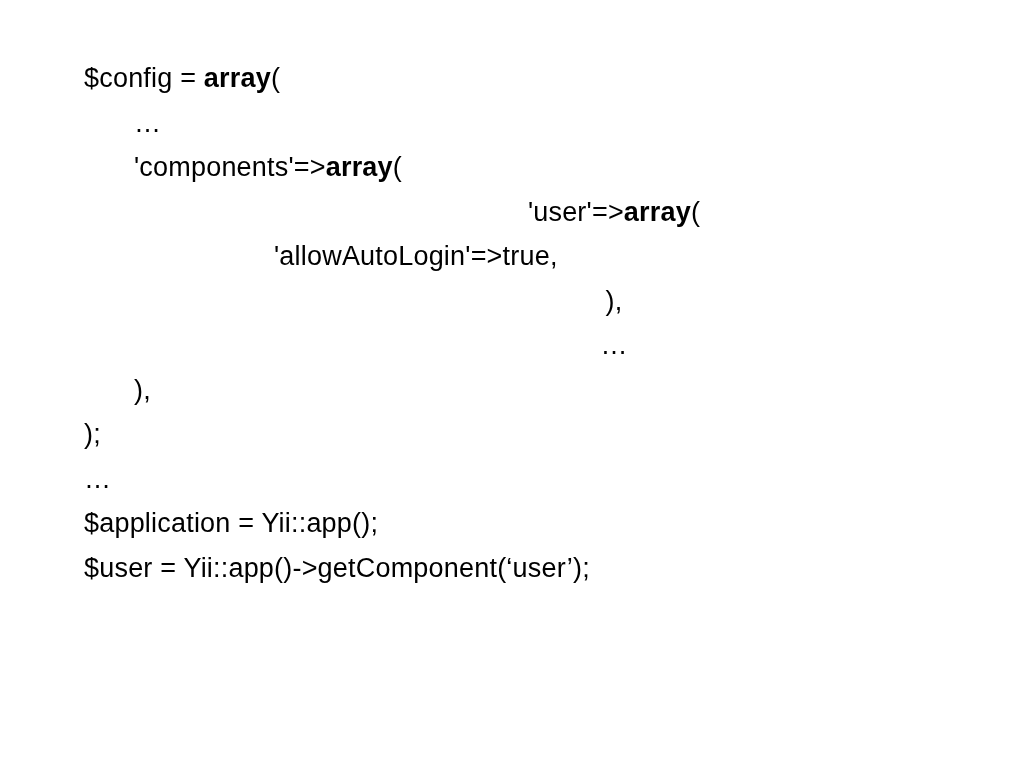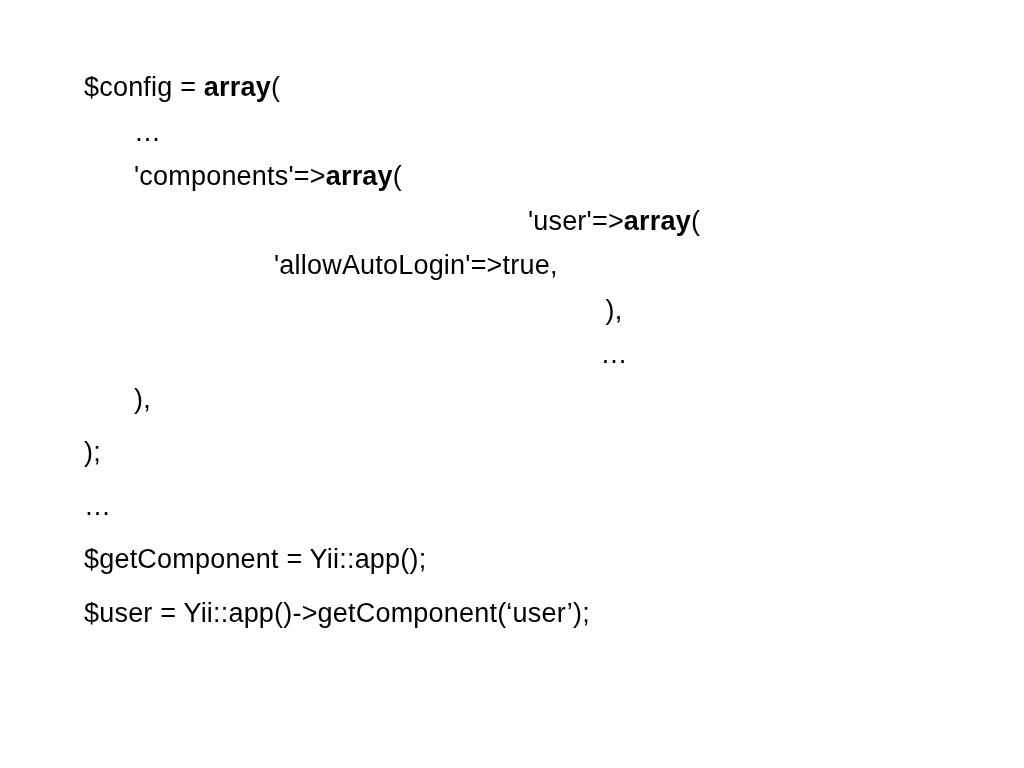--- a/index.html
+++ b/index.html
@@ -21,7 +21,7 @@
   .code-line {
     white-space: pre;
   }
-  .ind0 { padding-left: 0; margin-top: 9px; }
+  .ind0 { padding-left: 0; }
   .ind1 { padding-left: 50px; }
   .ind2 { padding-left: 120px; text-align: center; }
   .ind3 { padding-left: 190px; }

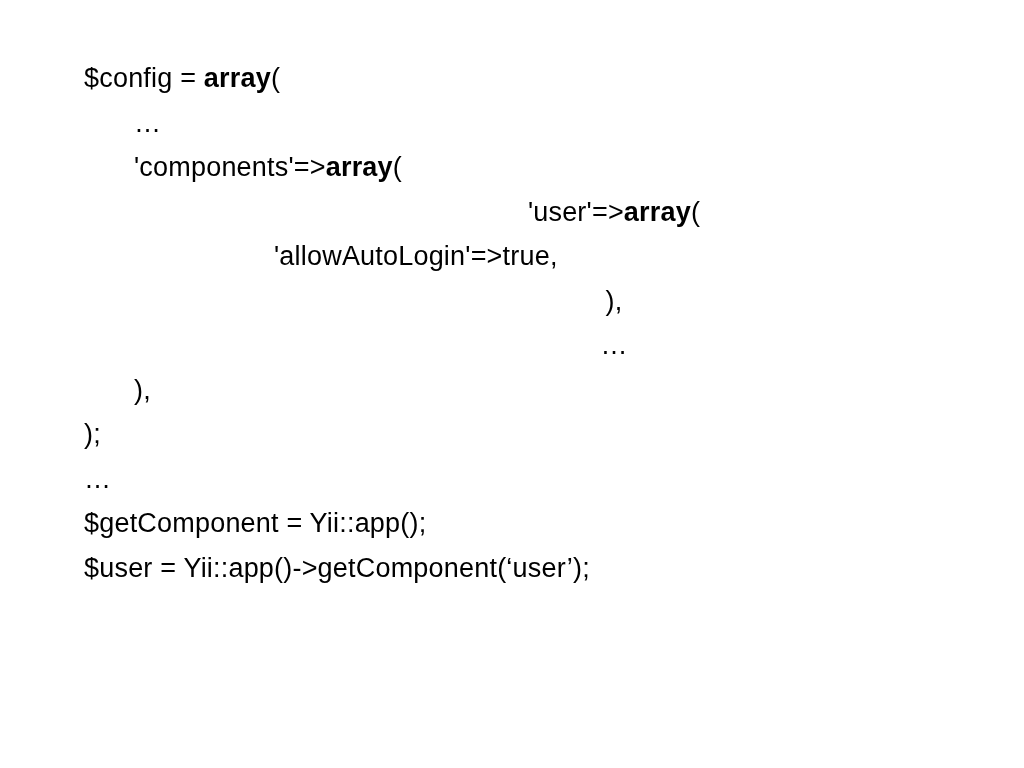--- a/index.html
+++ b/index.html
@@ -54,7 +54,7 @@
 
   <div class="code-line ind0"><span>…</span></div>
 
-  <div class="code-line ind0"><span>$getComponent = Yii::app();</span></div>
+  <div class="code-line ind0"><span>$application = Yii::app();</span></div>
 
   <div class="code-line ind0"><span>$user = Yii::app()-&gt;getComponent(‘user’);</span></div>
 

